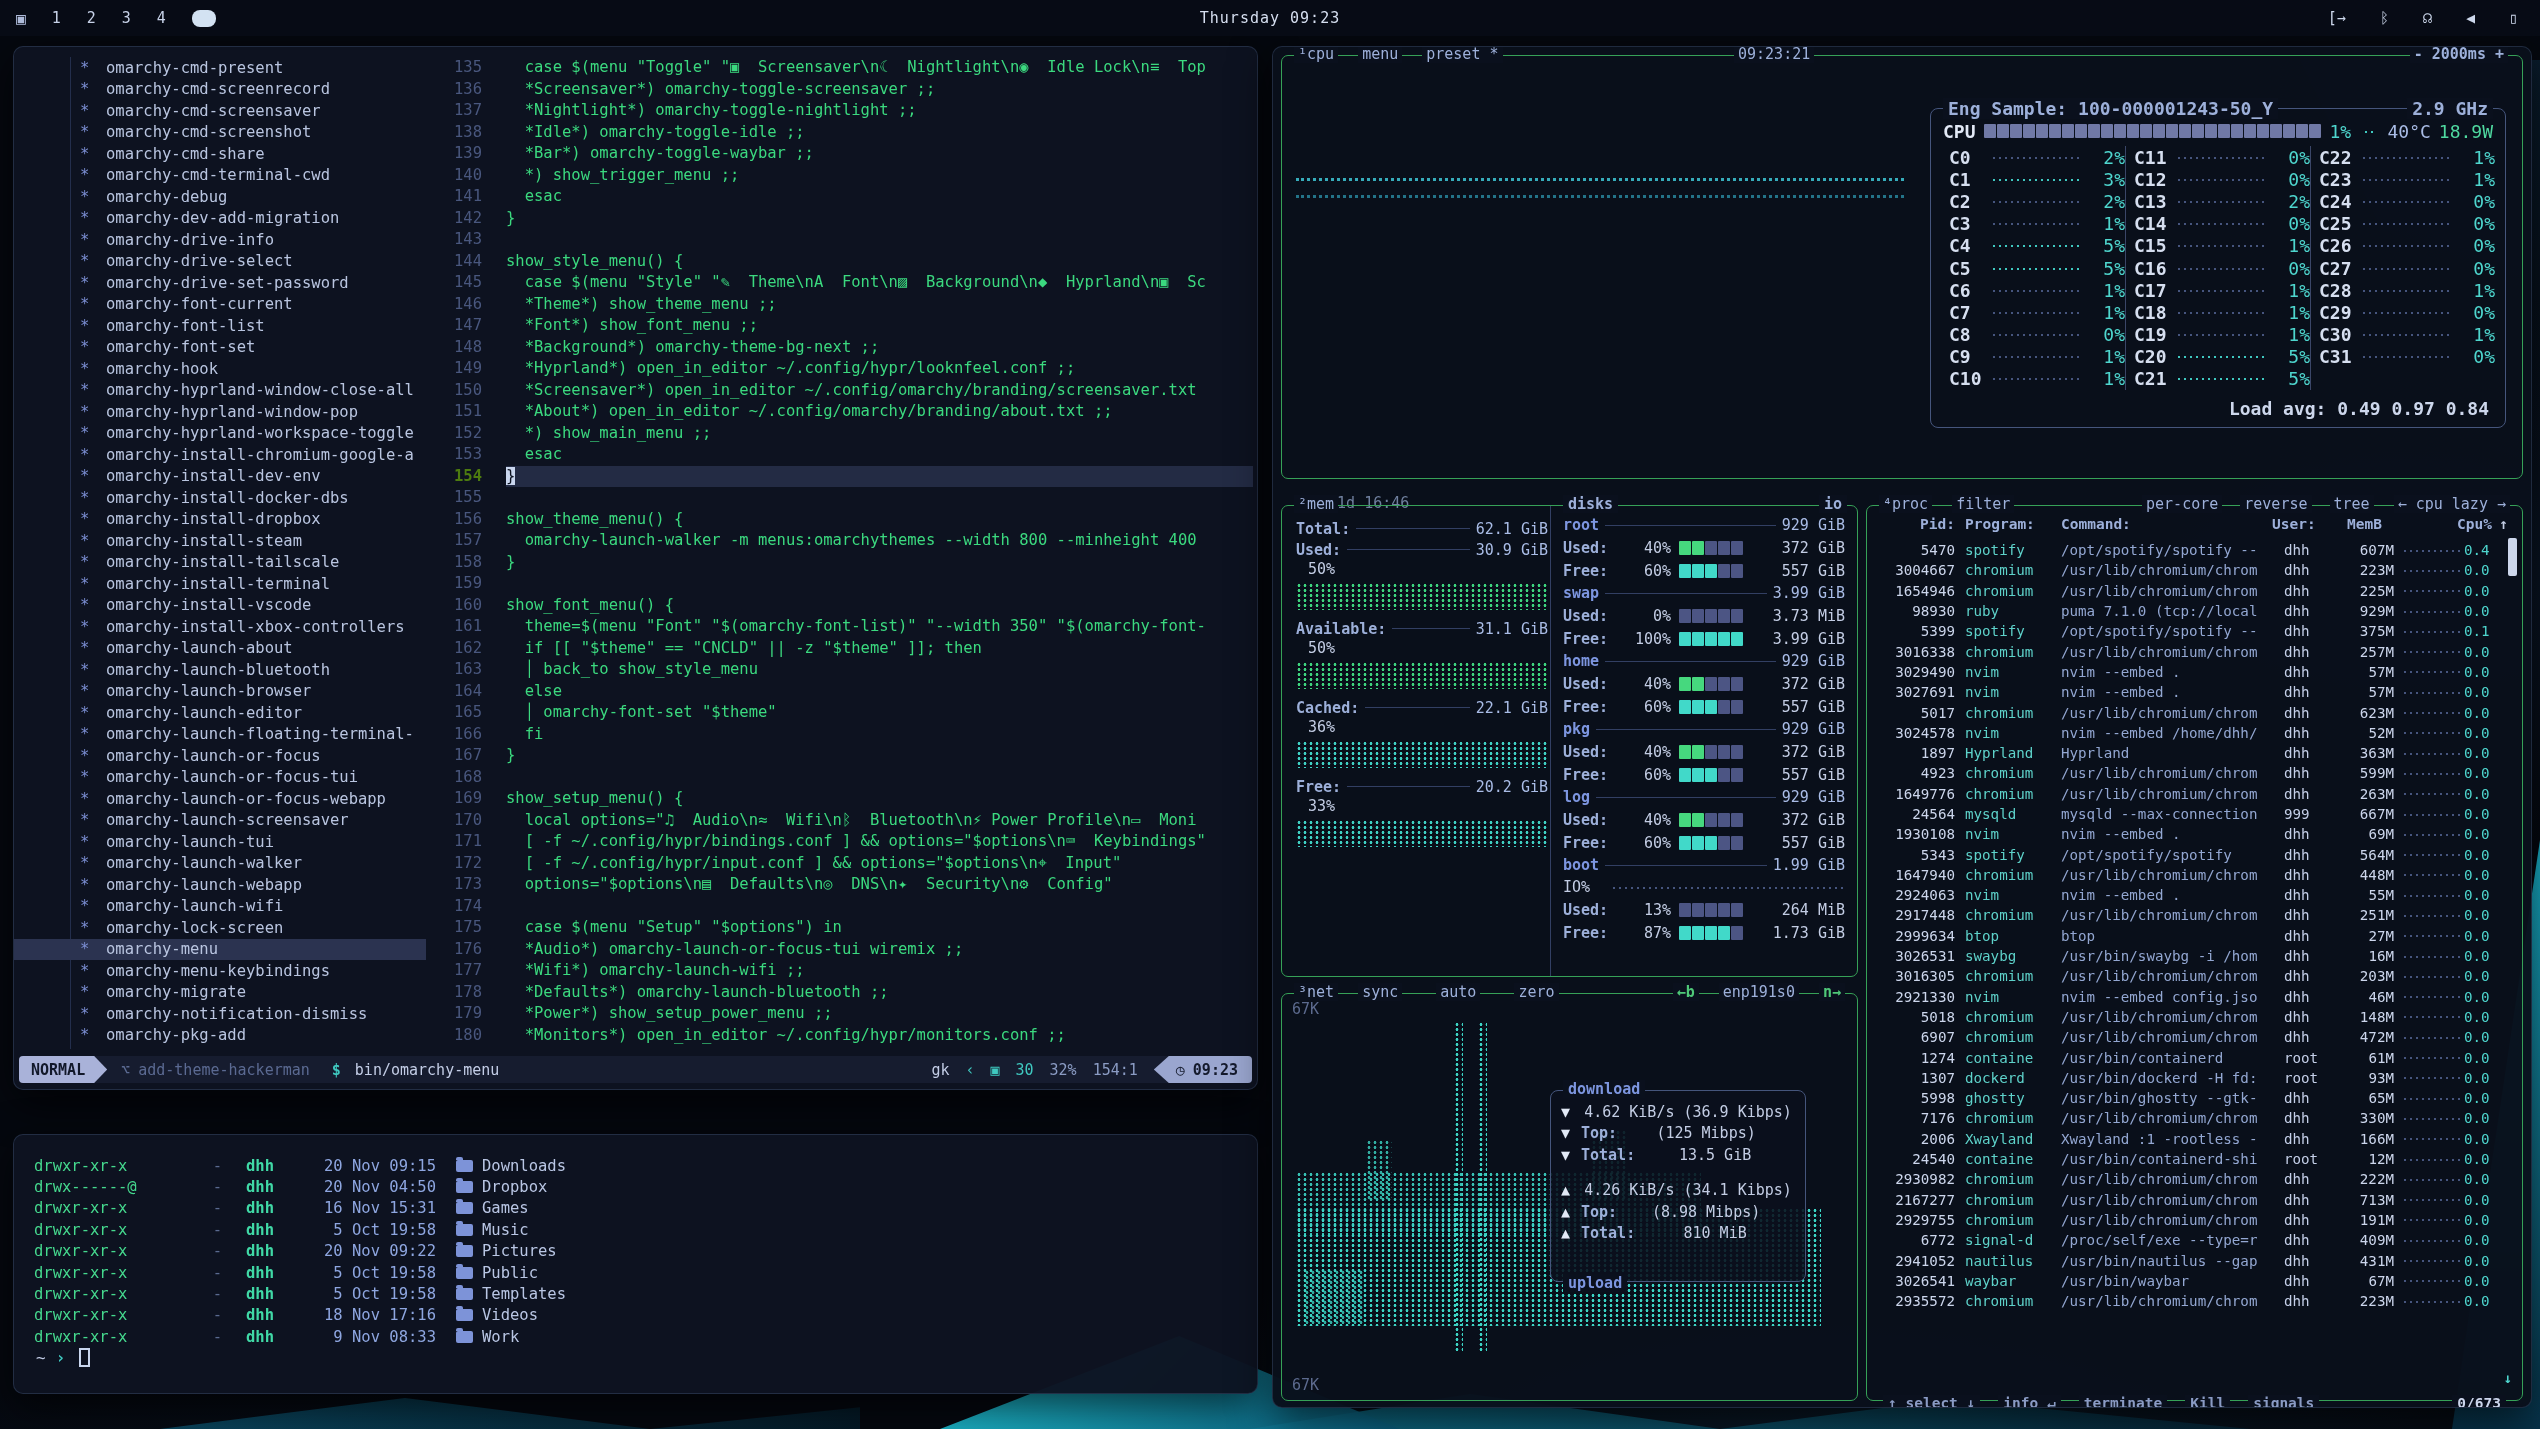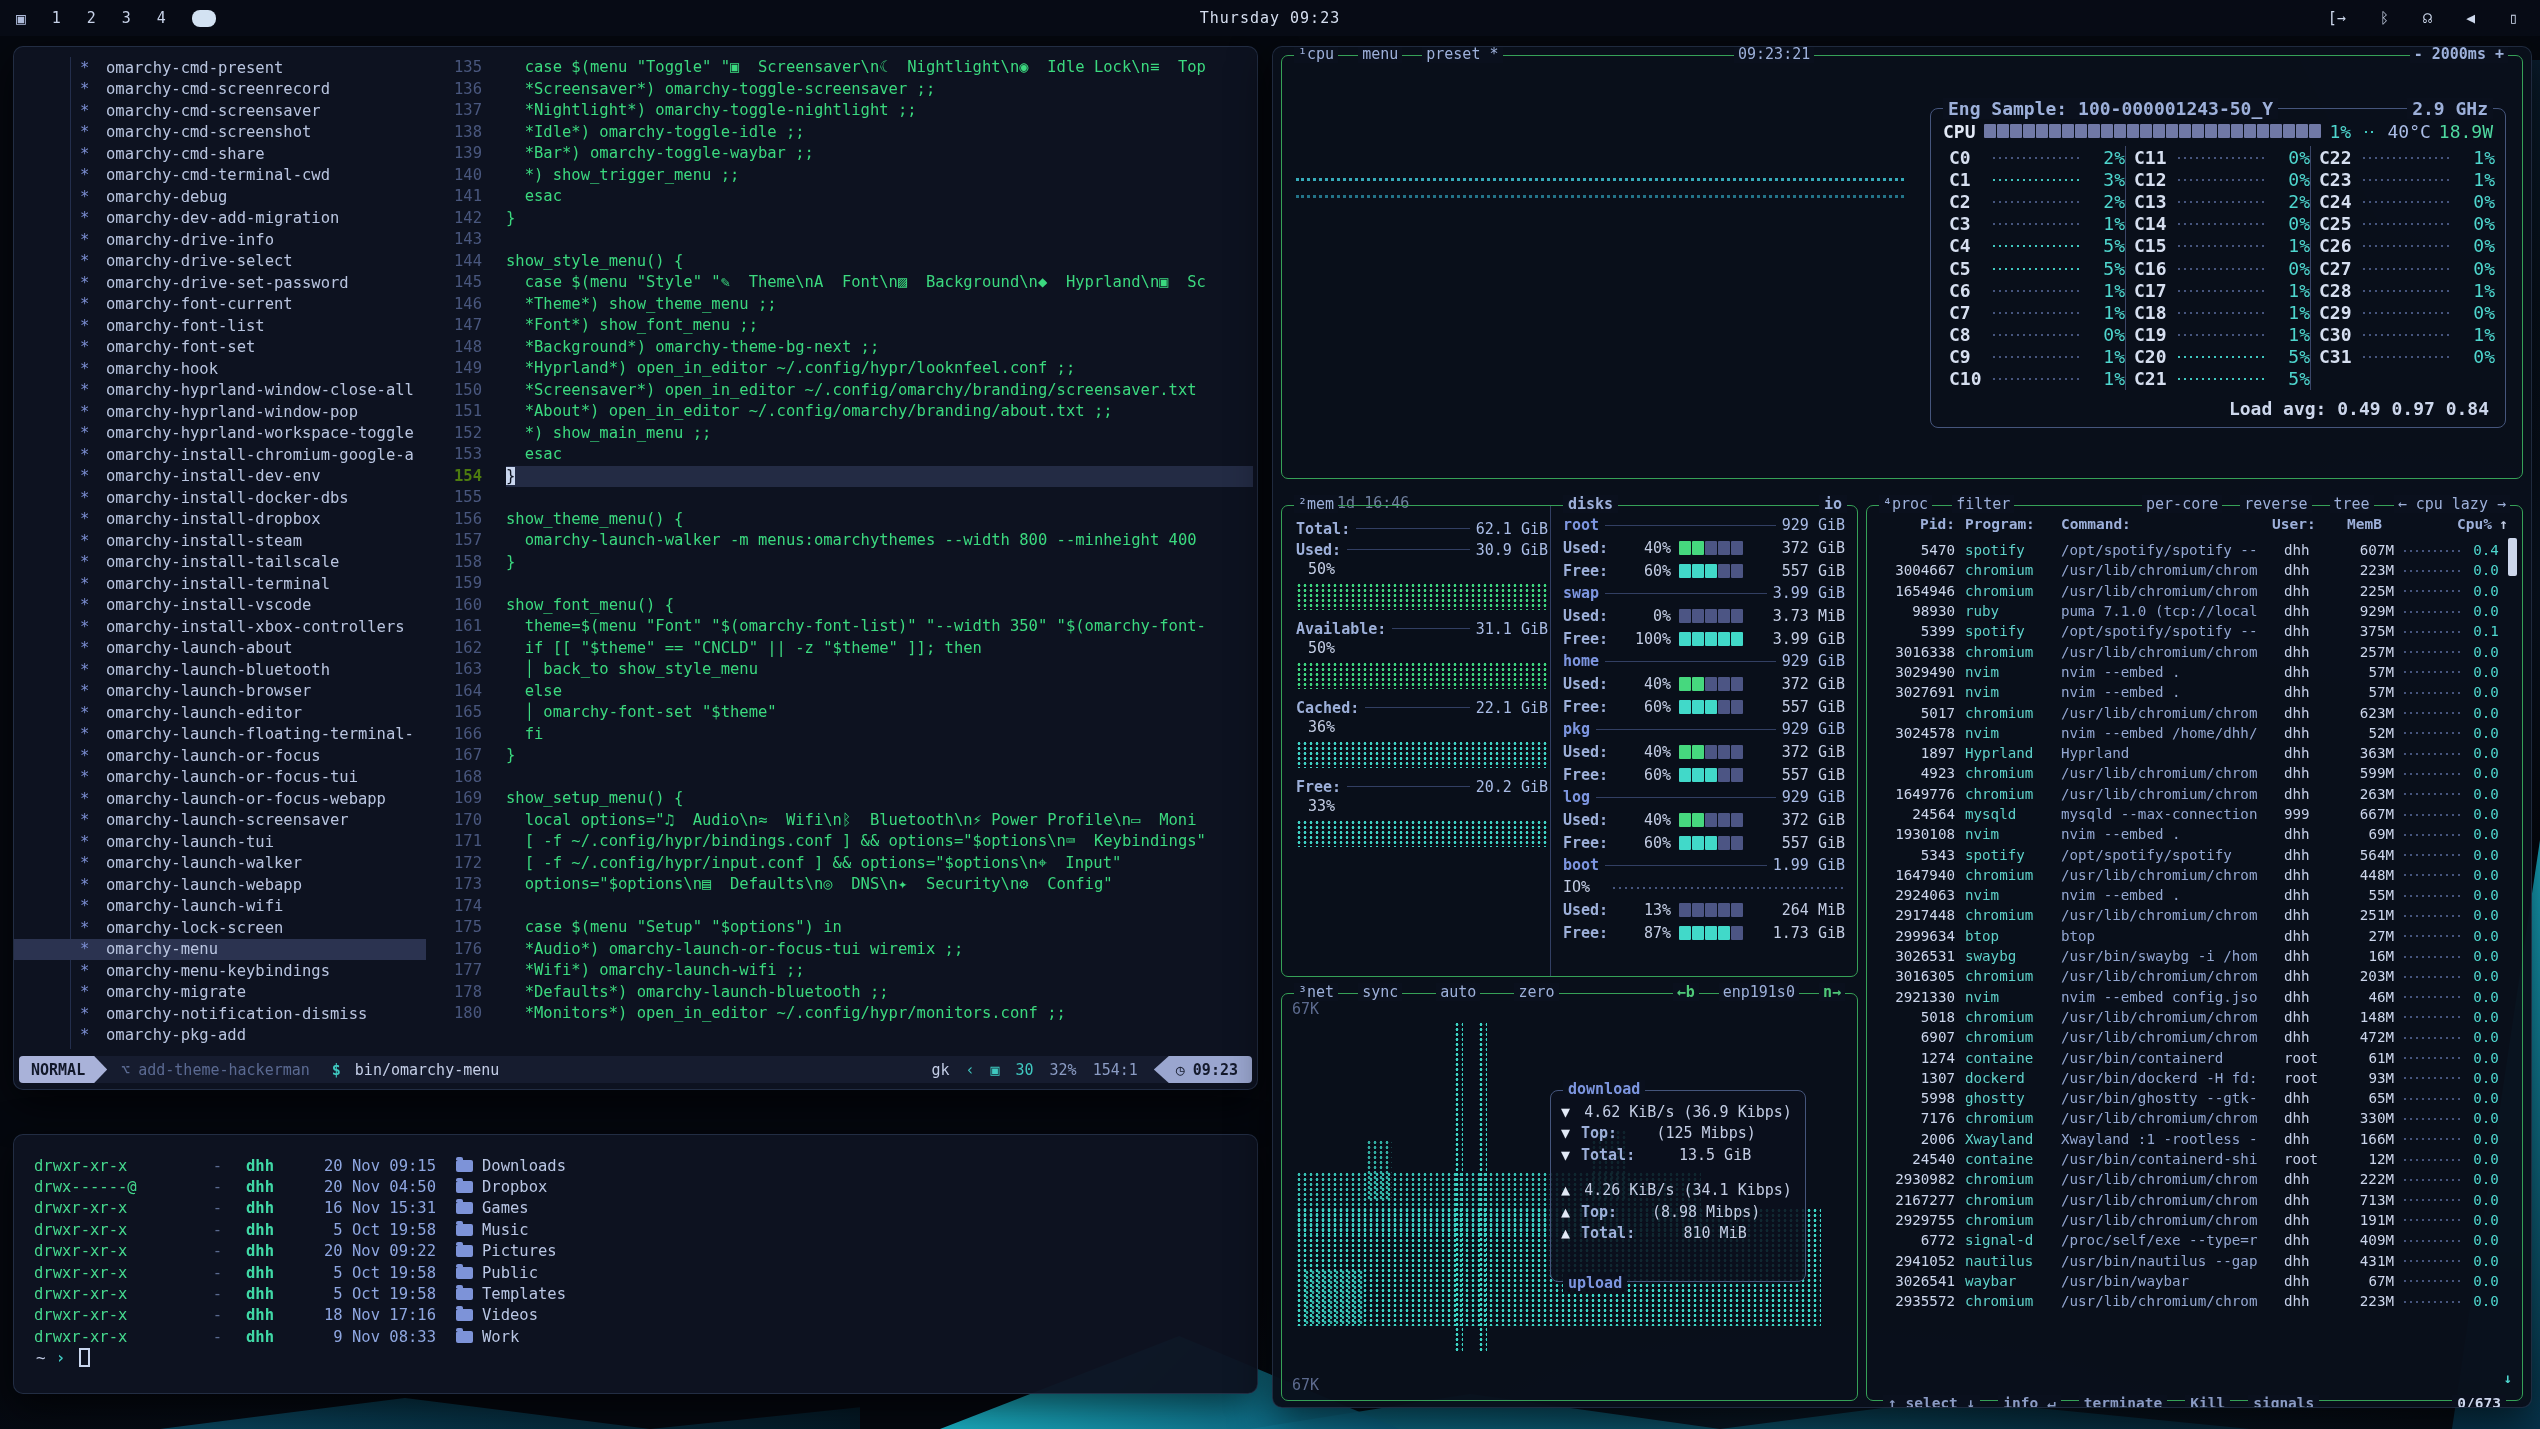--- a/index.html
+++ b/index.html
@@ -178,7 +178,7 @@
   .puser{width:54px;color:#c4cfe8}
   .pmem{width:56px;text-align:right;color:#ccd6ec}
   .pdots{width:58px;height:3px;margin:0 4px 0 8px;background-image:radial-gradient(circle,#46557e 1.1px,transparent 1.4px);background-size:6px 4px}
-  .pcpu{width:44px;text-align:center;color:#4ed6ce}
+  .pcpu{width:44px;text-align:left;color:#4ed6ce}
   .scrollthumb{position:absolute;right:5px;top:32px;width:9px;height:38px;background:#cdd7ec;border-radius:2px}
   .scrolldown{position:absolute;right:10px;bottom:14px;color:#4ed6ce;font-weight:bold}
   .pfoot{position:absolute;bottom:-11px;left:16px;right:16px;display:flex;gap:18px;font-size:14.5px}

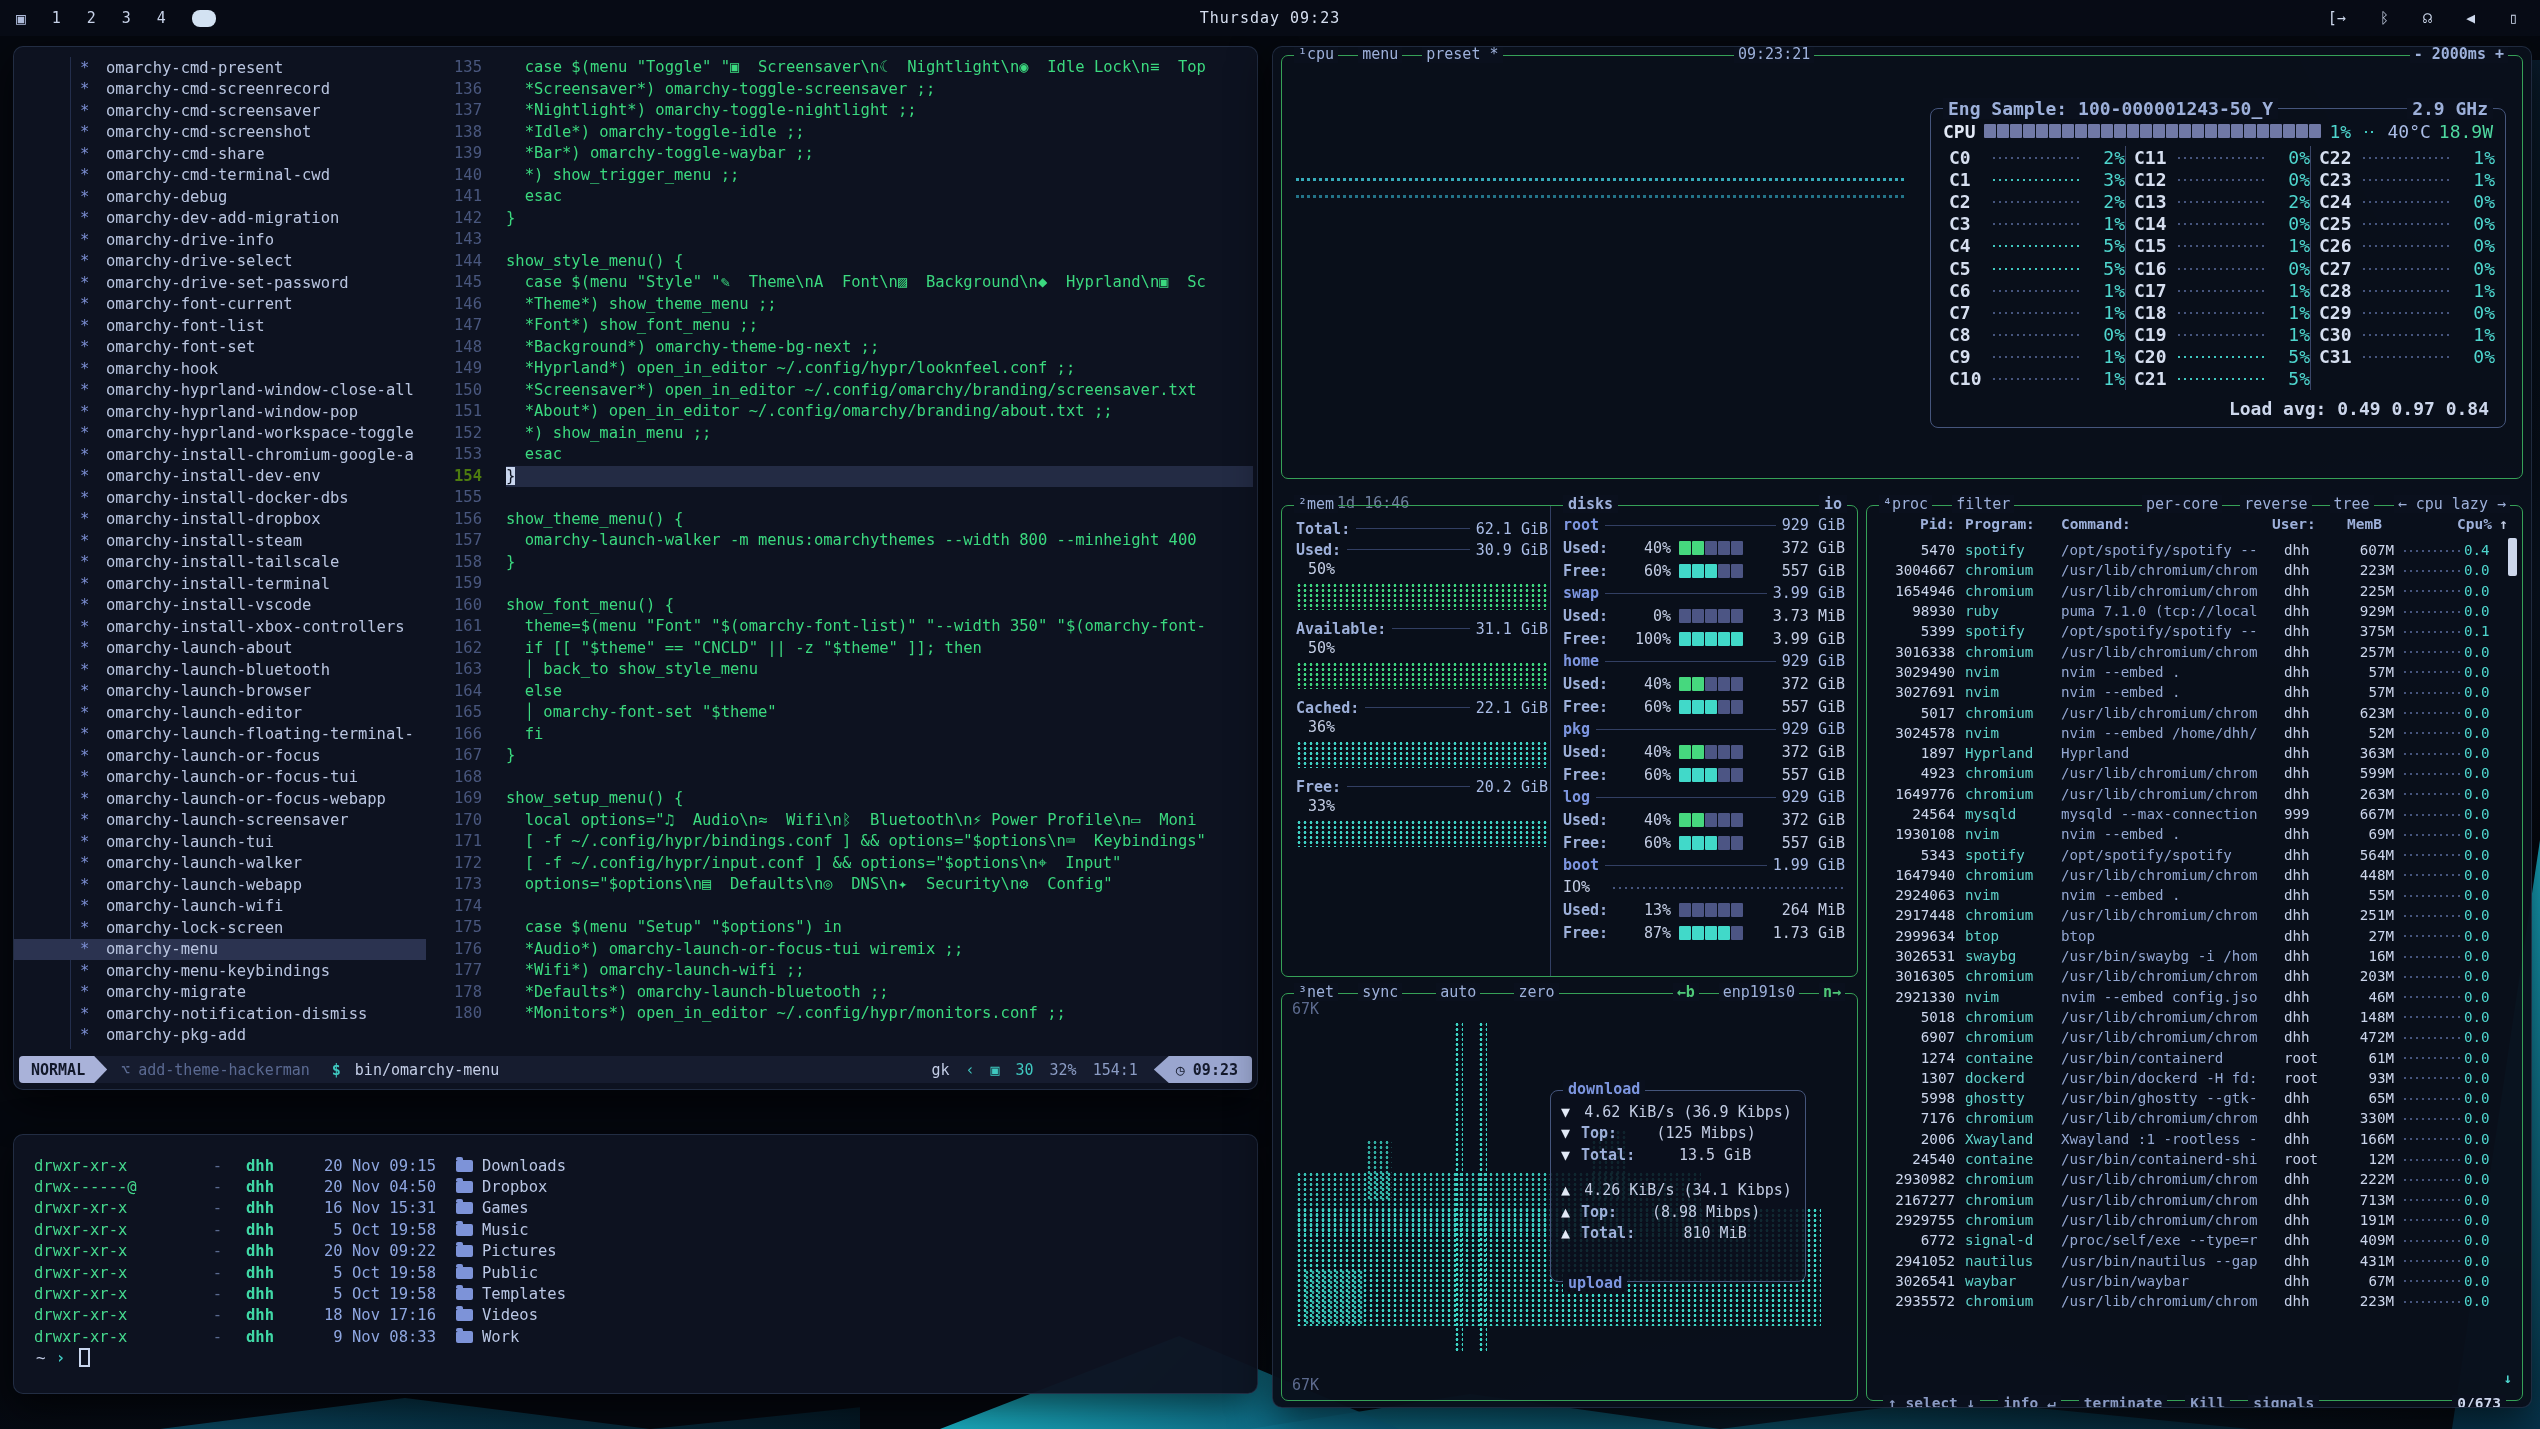--- a/index.html
+++ b/index.html
@@ -537,6 +537,10 @@
         <span class="txt"><span>  *Defaults*) omarchy-launch-bluetooth ;;</span><span class="curchar"></span><span></span></span>
       </div>
 
+      <div class="crow">
+        <span class="num">179</span>
+        <span class="txt"><span>  *Power*) show_setup_power_menu ;;</span><span class="curchar"></span><span></span></span>
+      </div>
 
       <div class="crow">
         <span class="num">180</span>

